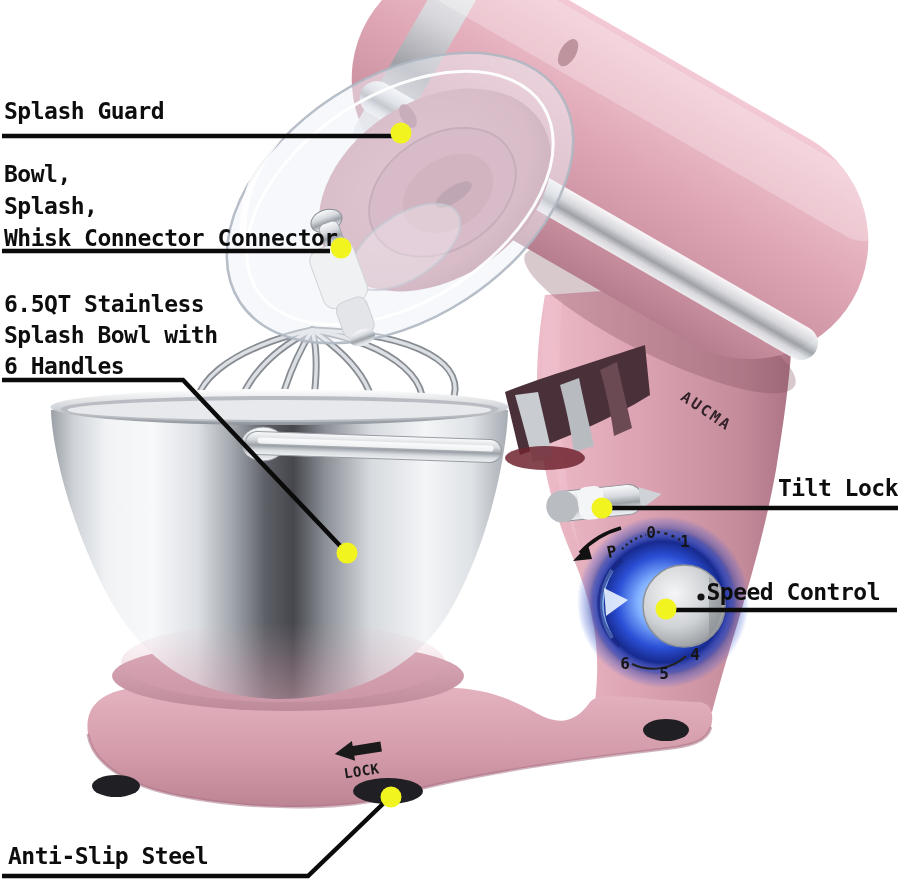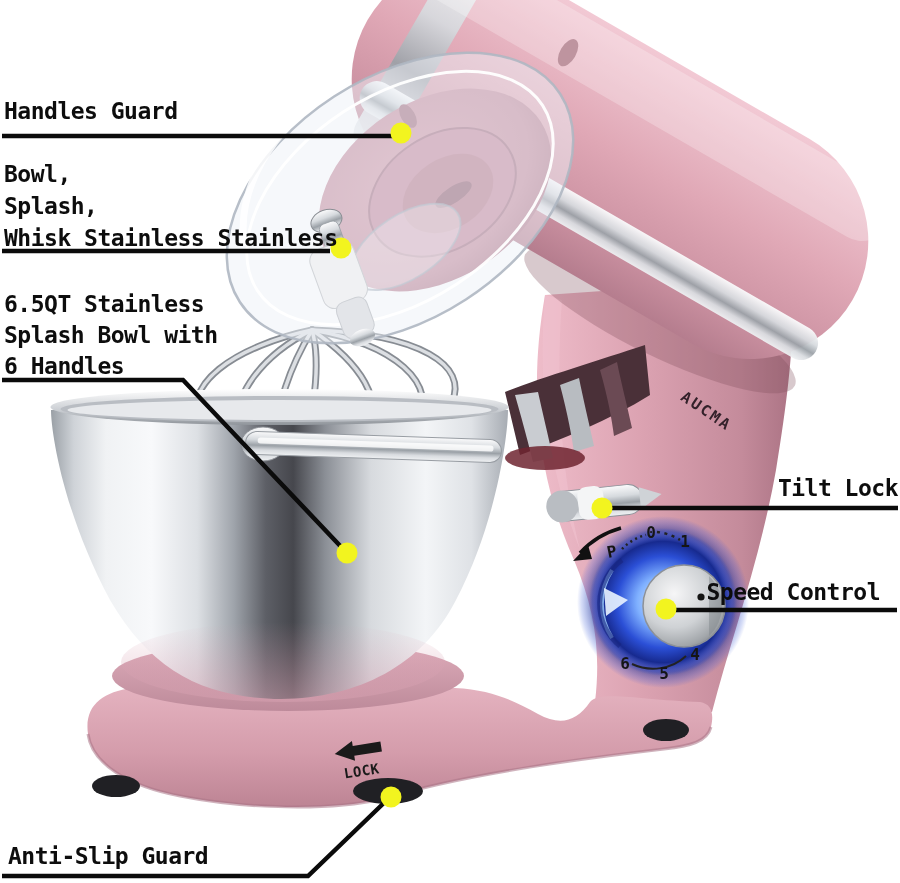--- a/index.html
+++ b/index.html
@@ -256,7 +256,7 @@
   </g>
 </svg>
 
-<div class="lbl" style="left:4px;top:100px">Handles Guard</div>
+<div class="lbl" style="left:4px;top:100px">Splash Guard</div>
 
 <div class="lbl multi" style="left:4px;top:158px">
   <span class="ln">Bowl,</span>

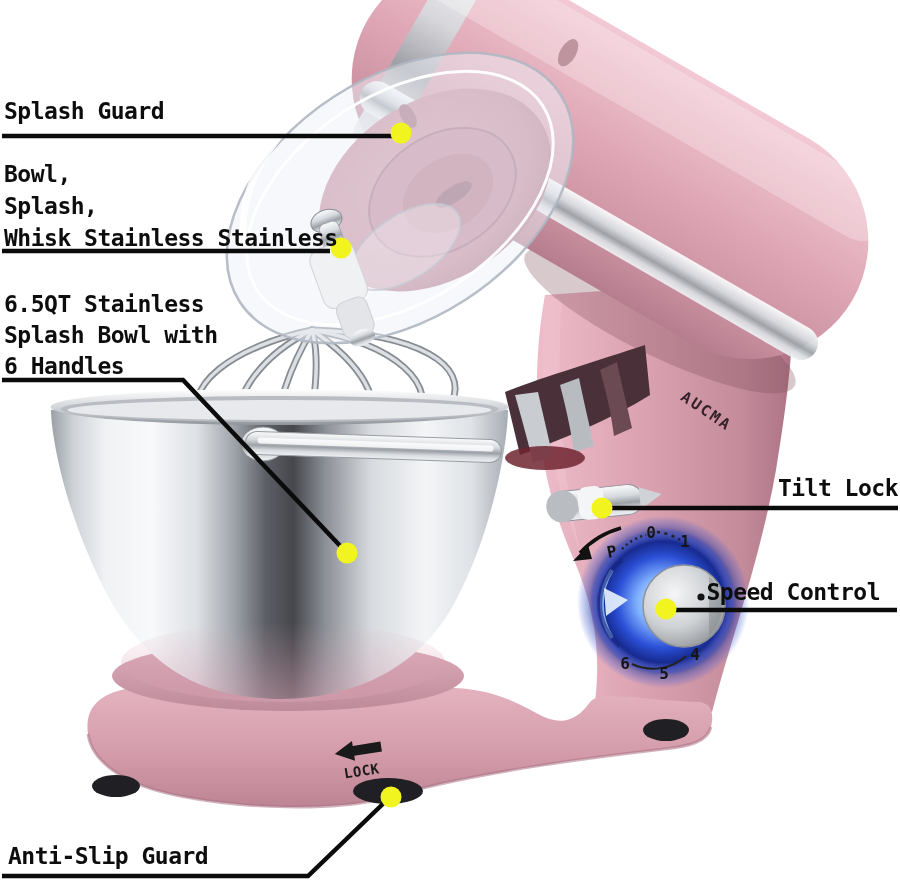--- a/index.html
+++ b/index.html
@@ -261,7 +261,7 @@
 <div class="lbl multi" style="left:4px;top:158px">
   <span class="ln">Bowl,</span>
   <span class="ln">Splash,</span>
-  <span class="ln">Whisk Stainless Stainless</span>
+  <span class="ln">Whisk Connector Connector</span>
 </div>
 
 <div class="lbl multi" style="left:4px;top:289px;line-height:31px">

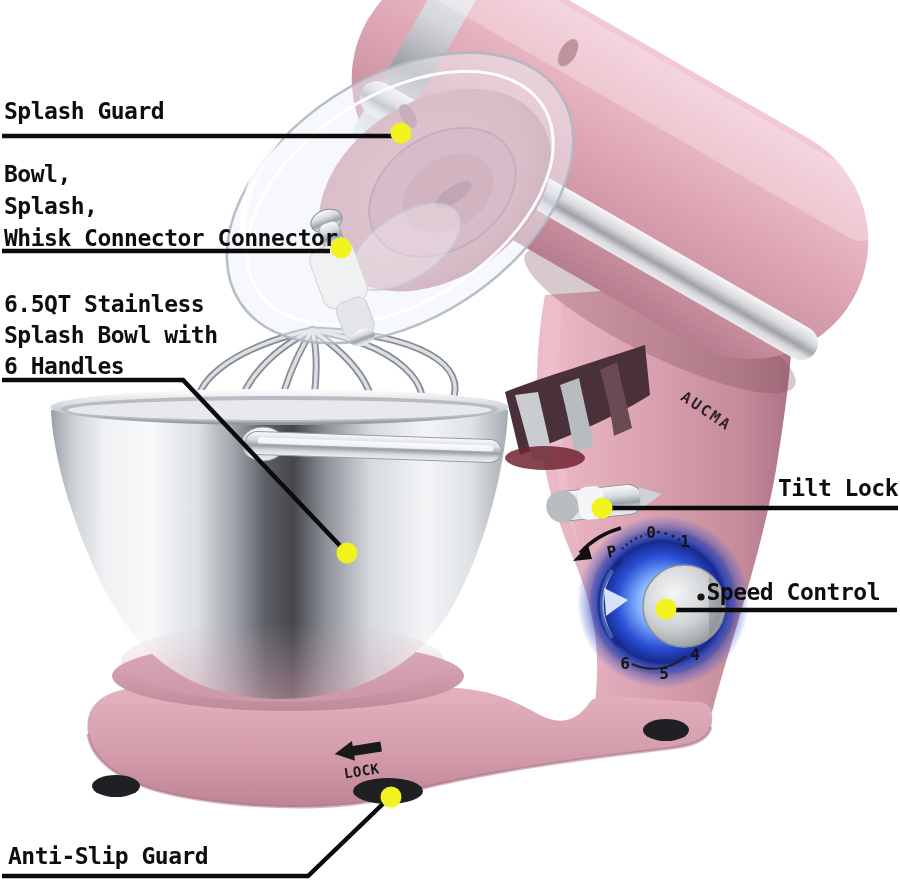--- a/index.html
+++ b/index.html
@@ -274,7 +274,7 @@
 
 <div class="lbl right" style="right:20px;top:581px">Speed Control</div>
 
-<div class="lbl" style="left:8px;top:845px">Anti-Slip Guard</div>
+<div class="lbl" style="left:8px;top:845px">Anti-Slip Steel</div>
 
 </div>
 

